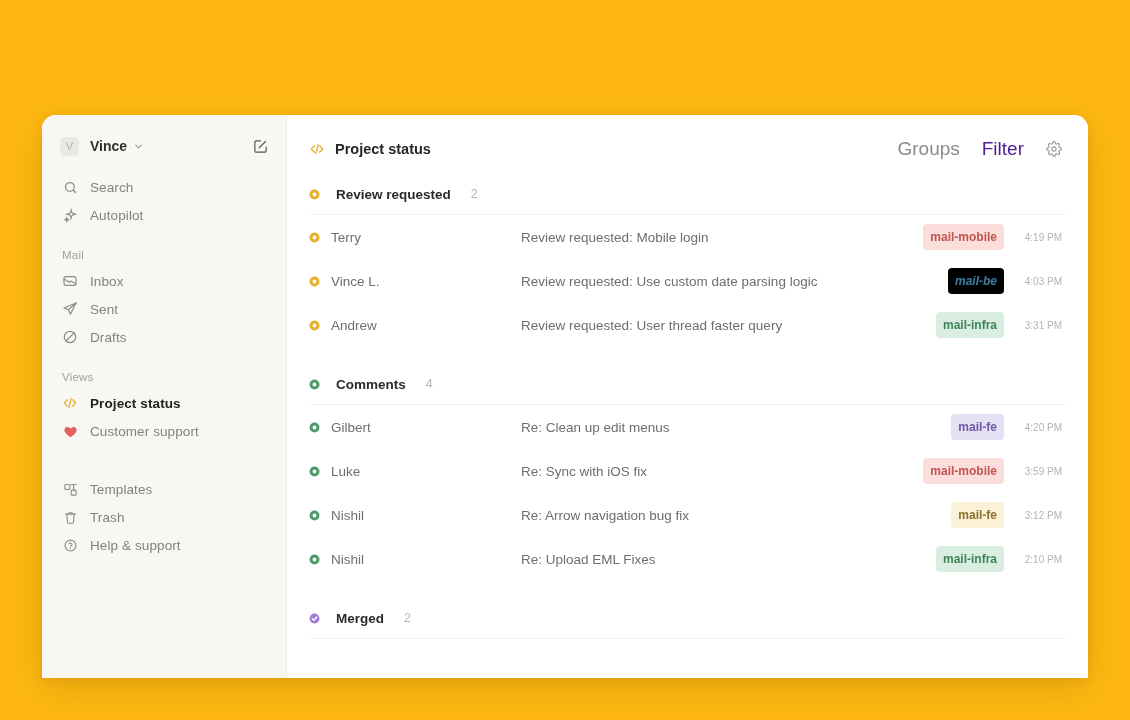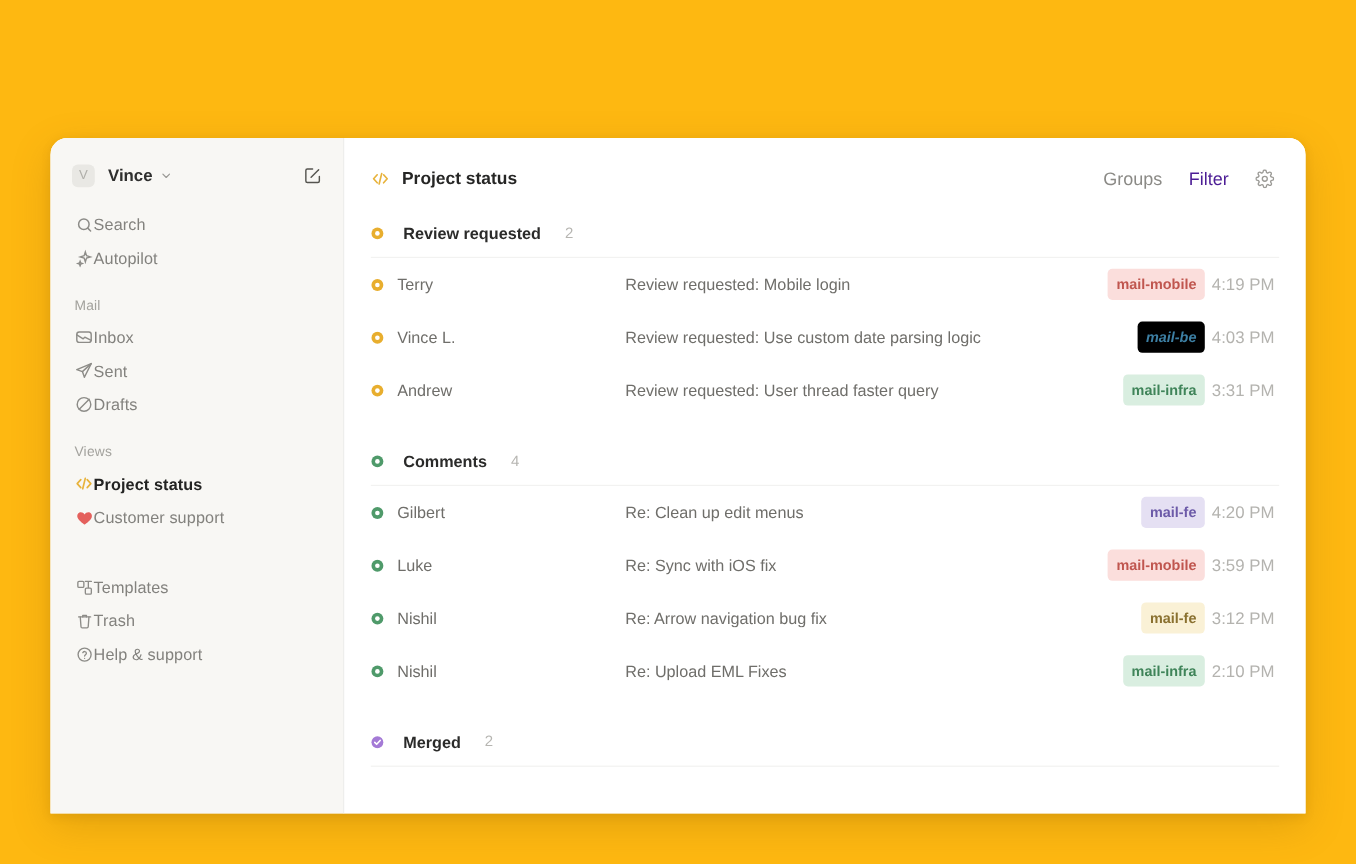--- a/index.html
+++ b/index.html
@@ -71,7 +71,7 @@
   #view-icon { margin-right: 10px; display:flex; }
   #view-title { font-size: 14.5px; font-weight: bold; color: #262625; }
   #header-actions { margin-left: auto; display: flex; align-items: center; gap: 22px; }
-  .hdr-link { font-size: 15px; color: #8b8a86; cursor: default; }
+  .hdr-link { font-size: 19px; color: #8b8a86; cursor: default; }
   .hdr-link.accent { color: #4c1d95; }
   #gear-btn { color: #9c9b97; display:flex; }
 

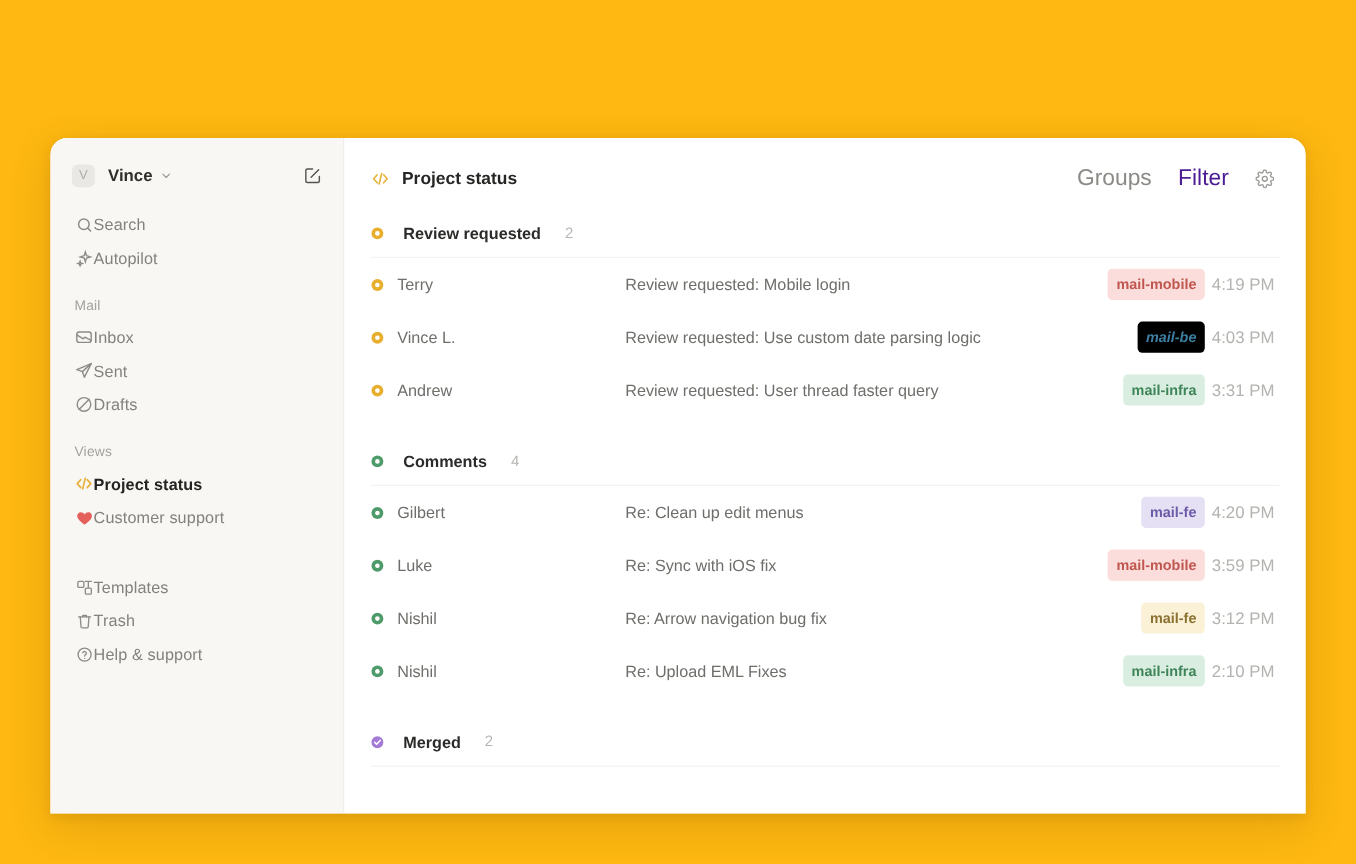--- a/index.html
+++ b/index.html
@@ -35,7 +35,7 @@
     display: flex; align-items: center;
     height: 28px;
     padding: 0 16px 0 20px;
-    gap: 0;
+    gap: 12px;
     cursor: default;
   }
   .side-row .lbl { font-size: 13.5px; color: #83827e; letter-spacing: .1px; white-space: nowrap; }

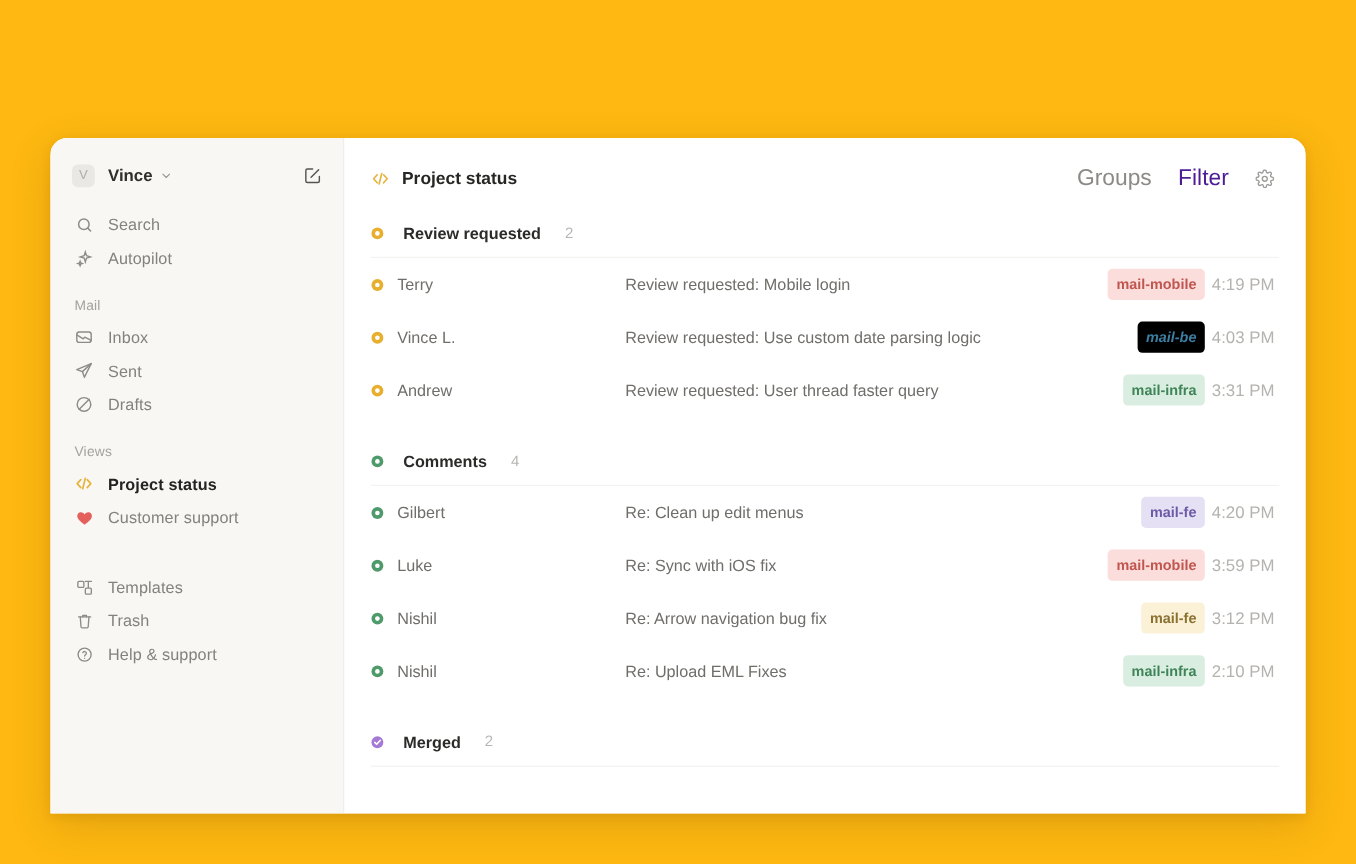--- a/index.html
+++ b/index.html
@@ -99,7 +99,7 @@
     font-size: 12px; font-weight: bold;
     padding: 6px 7px; border-radius: 4px; white-space: nowrap;
   }
-  .row .time { font-size: 14px; color: #b4b3af; width: 58px; flex: 0 0 58px; text-align: right; }
+  .row .time { font-size: 10px; color: #b4b3af; width: 58px; flex: 0 0 58px; text-align: right; }
 
   .spacer-between-groups { height: 26px; }
 </style>

